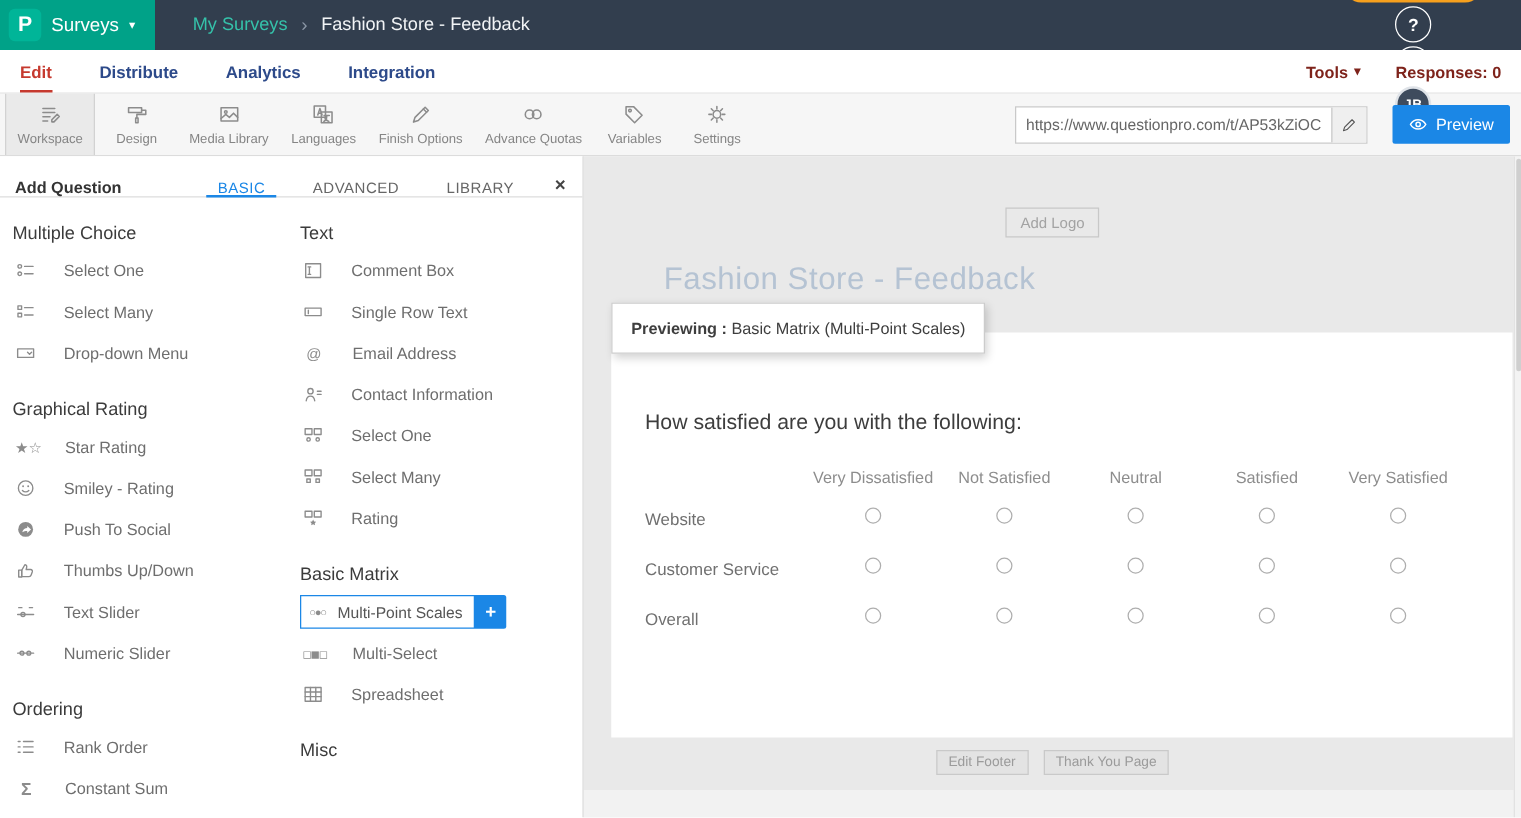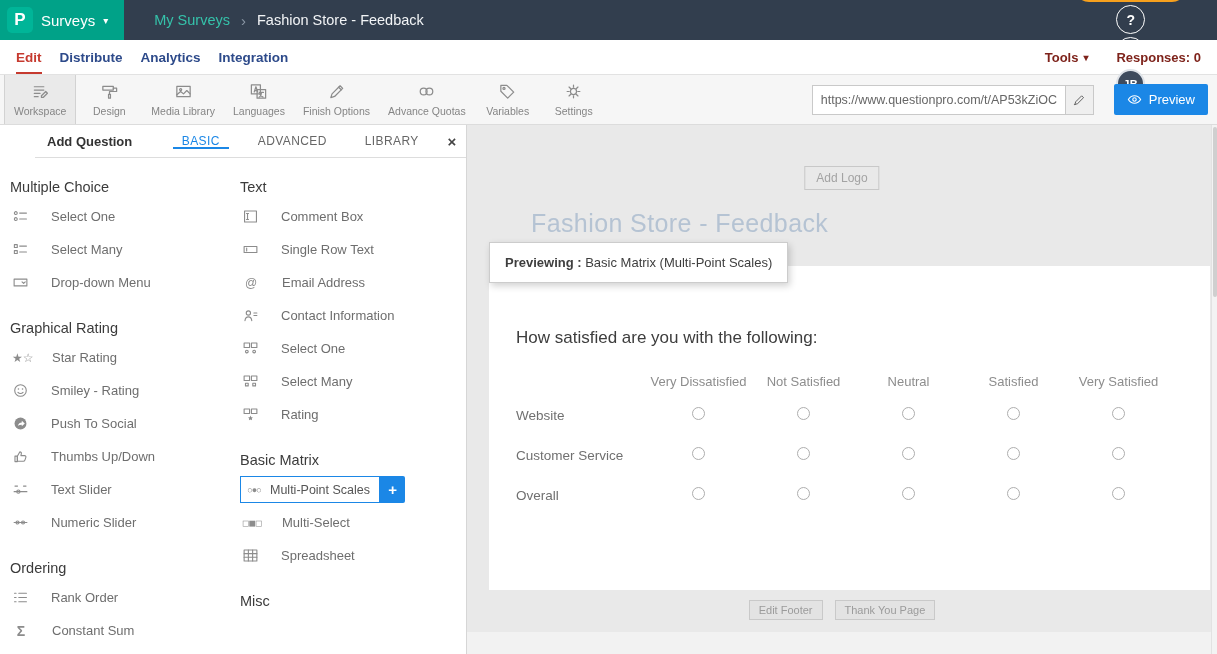--- a/index.html
+++ b/index.html
@@ -35,7 +35,7 @@
 
   
   .nav { height:35px; background:#fff; border-bottom:1px solid #e2e2e2; display:flex;
-    align-items:stretch; padding-left:16px; gap:18px; font-size:13.5px; font-weight:bold; }
+    align-items:stretch; padding-left:16px; gap:38px; font-size:13.5px; font-weight:bold; }
   .nav-tab { color:#2d4a8a; cursor:pointer; position:relative; display:flex; align-items:center; }
   .nav-tab.active { color:#c63a2f; }
   .nav-tab.active::after { content:""; position:absolute; left:0; right:0; bottom:0; height:2px; background:#c63a2f; }

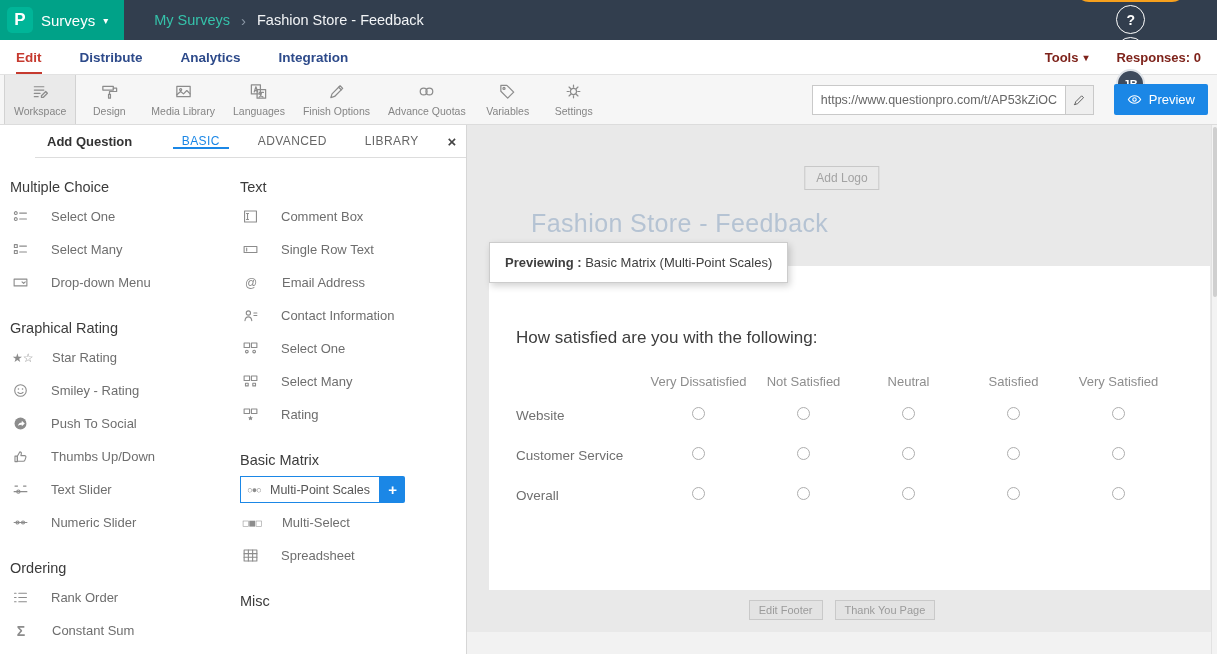--- a/index.html
+++ b/index.html
@@ -69,7 +69,7 @@
   
   .sidebar { width:467px; min-width:467px; background:#fff; border-right:1px solid #d6d6d6;
     display:flex; flex-direction:column; }
-  .panel-head { height:33px; min-height:33px; border-bottom:1px solid #ddd; display:flex; align-items:center;margin-left:35px; }
+  .panel-head { height:33px; min-height:33px; border-bottom:1px solid #ddd; display:flex; align-items:flex-end; }
   .panel-title { font-size:13px; font-weight:bold; color:#333; display:flex; align-items:center;
     padding:0 12px; width:178px; }
   .panel-tabs { display:flex; flex:1; }

